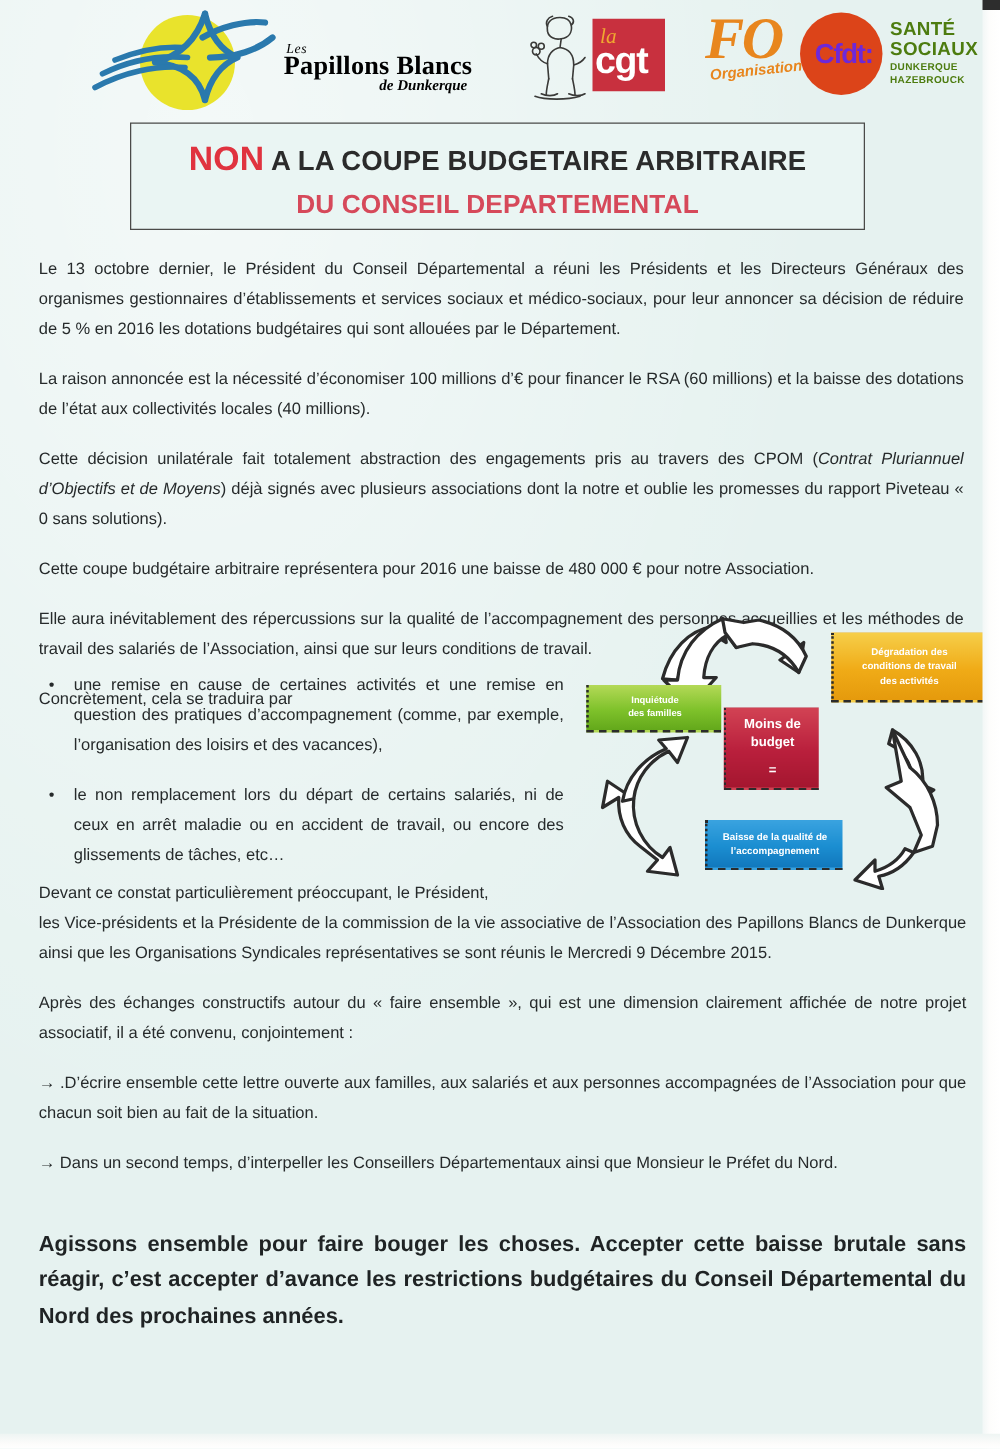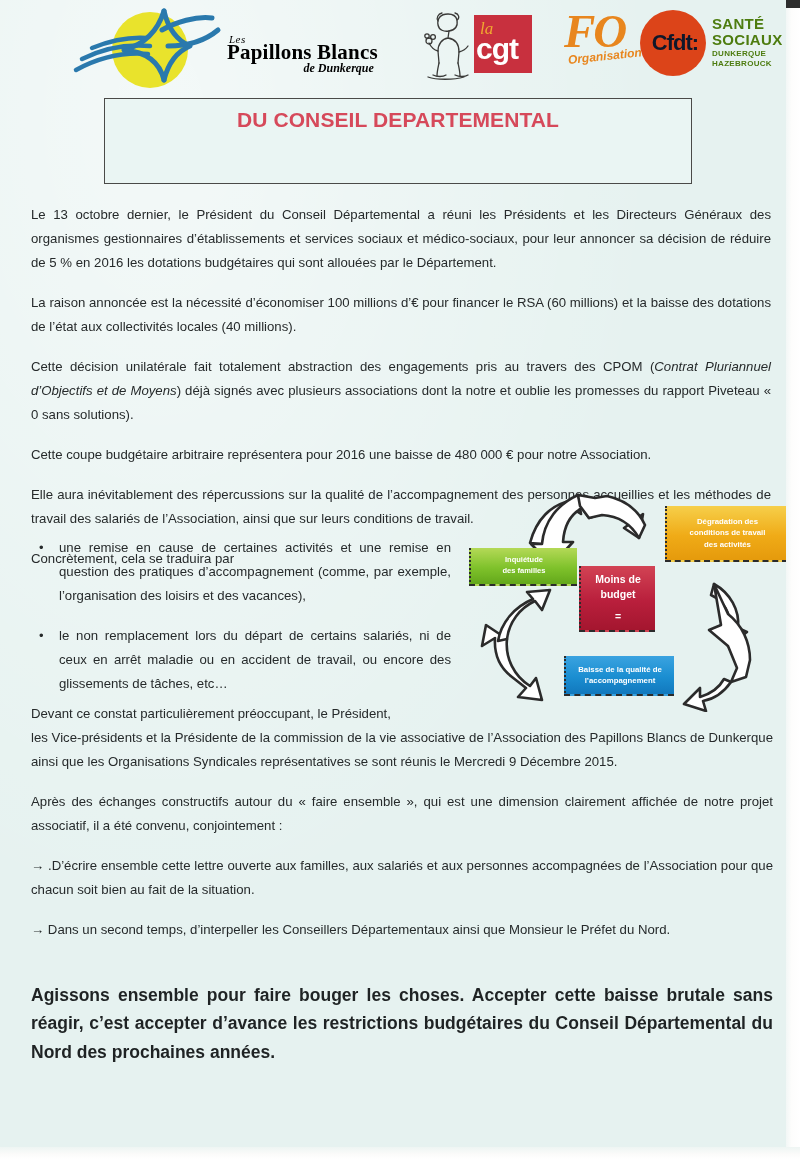--- a/index.html
+++ b/index.html
@@ -180,7 +180,7 @@
     font-family: "Liberation Sans", sans-serif;
     font-weight: bold;
     font-size: 22px;
-    color: #0f172a;
+    color: #6d28d9;
     letter-spacing: -1px;
   }
   #cfdt-lines {

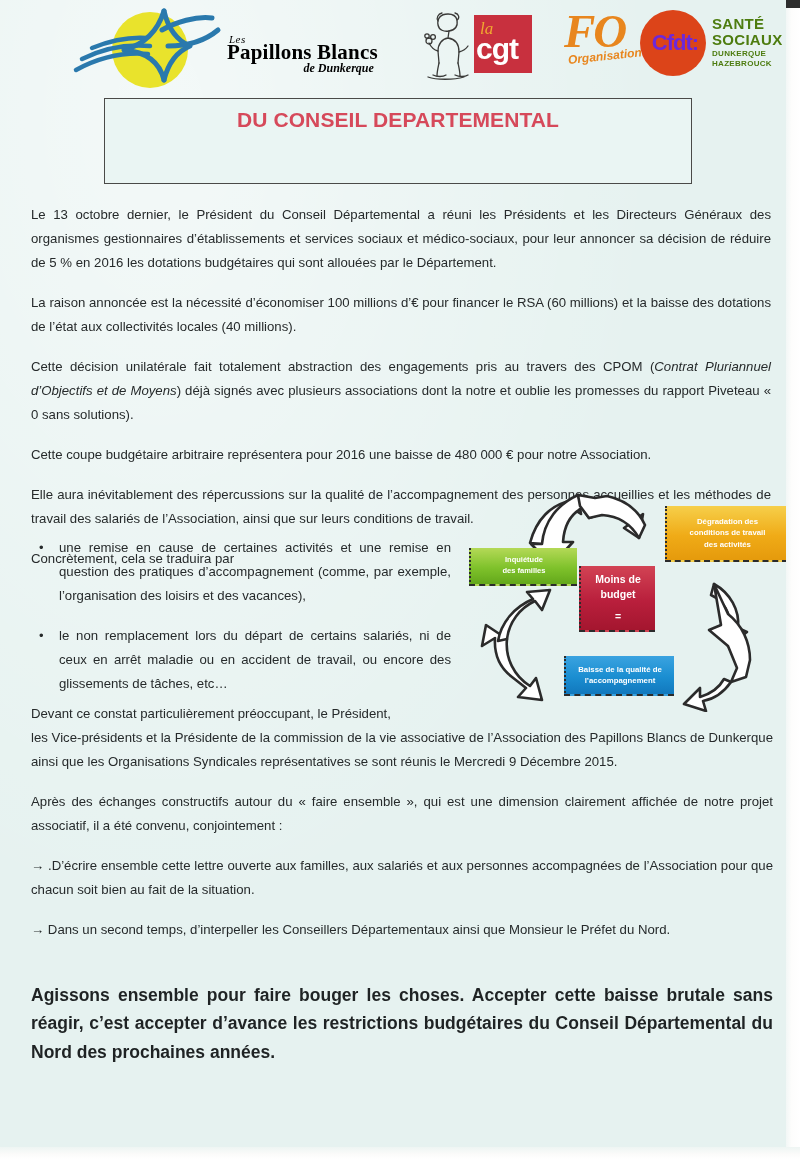--- a/index.html
+++ b/index.html
@@ -404,6 +404,7 @@
   </div>
 
   <div id="title-banner">
+    <div id="title-line1"><span id="title-non">NON</span><span> A LA COUPE BUDGETAIRE ARBITRAIRE</span></div>
     <div id="title-line2">DU CONSEIL DEPARTEMENTAL</div>
   </div>
 

